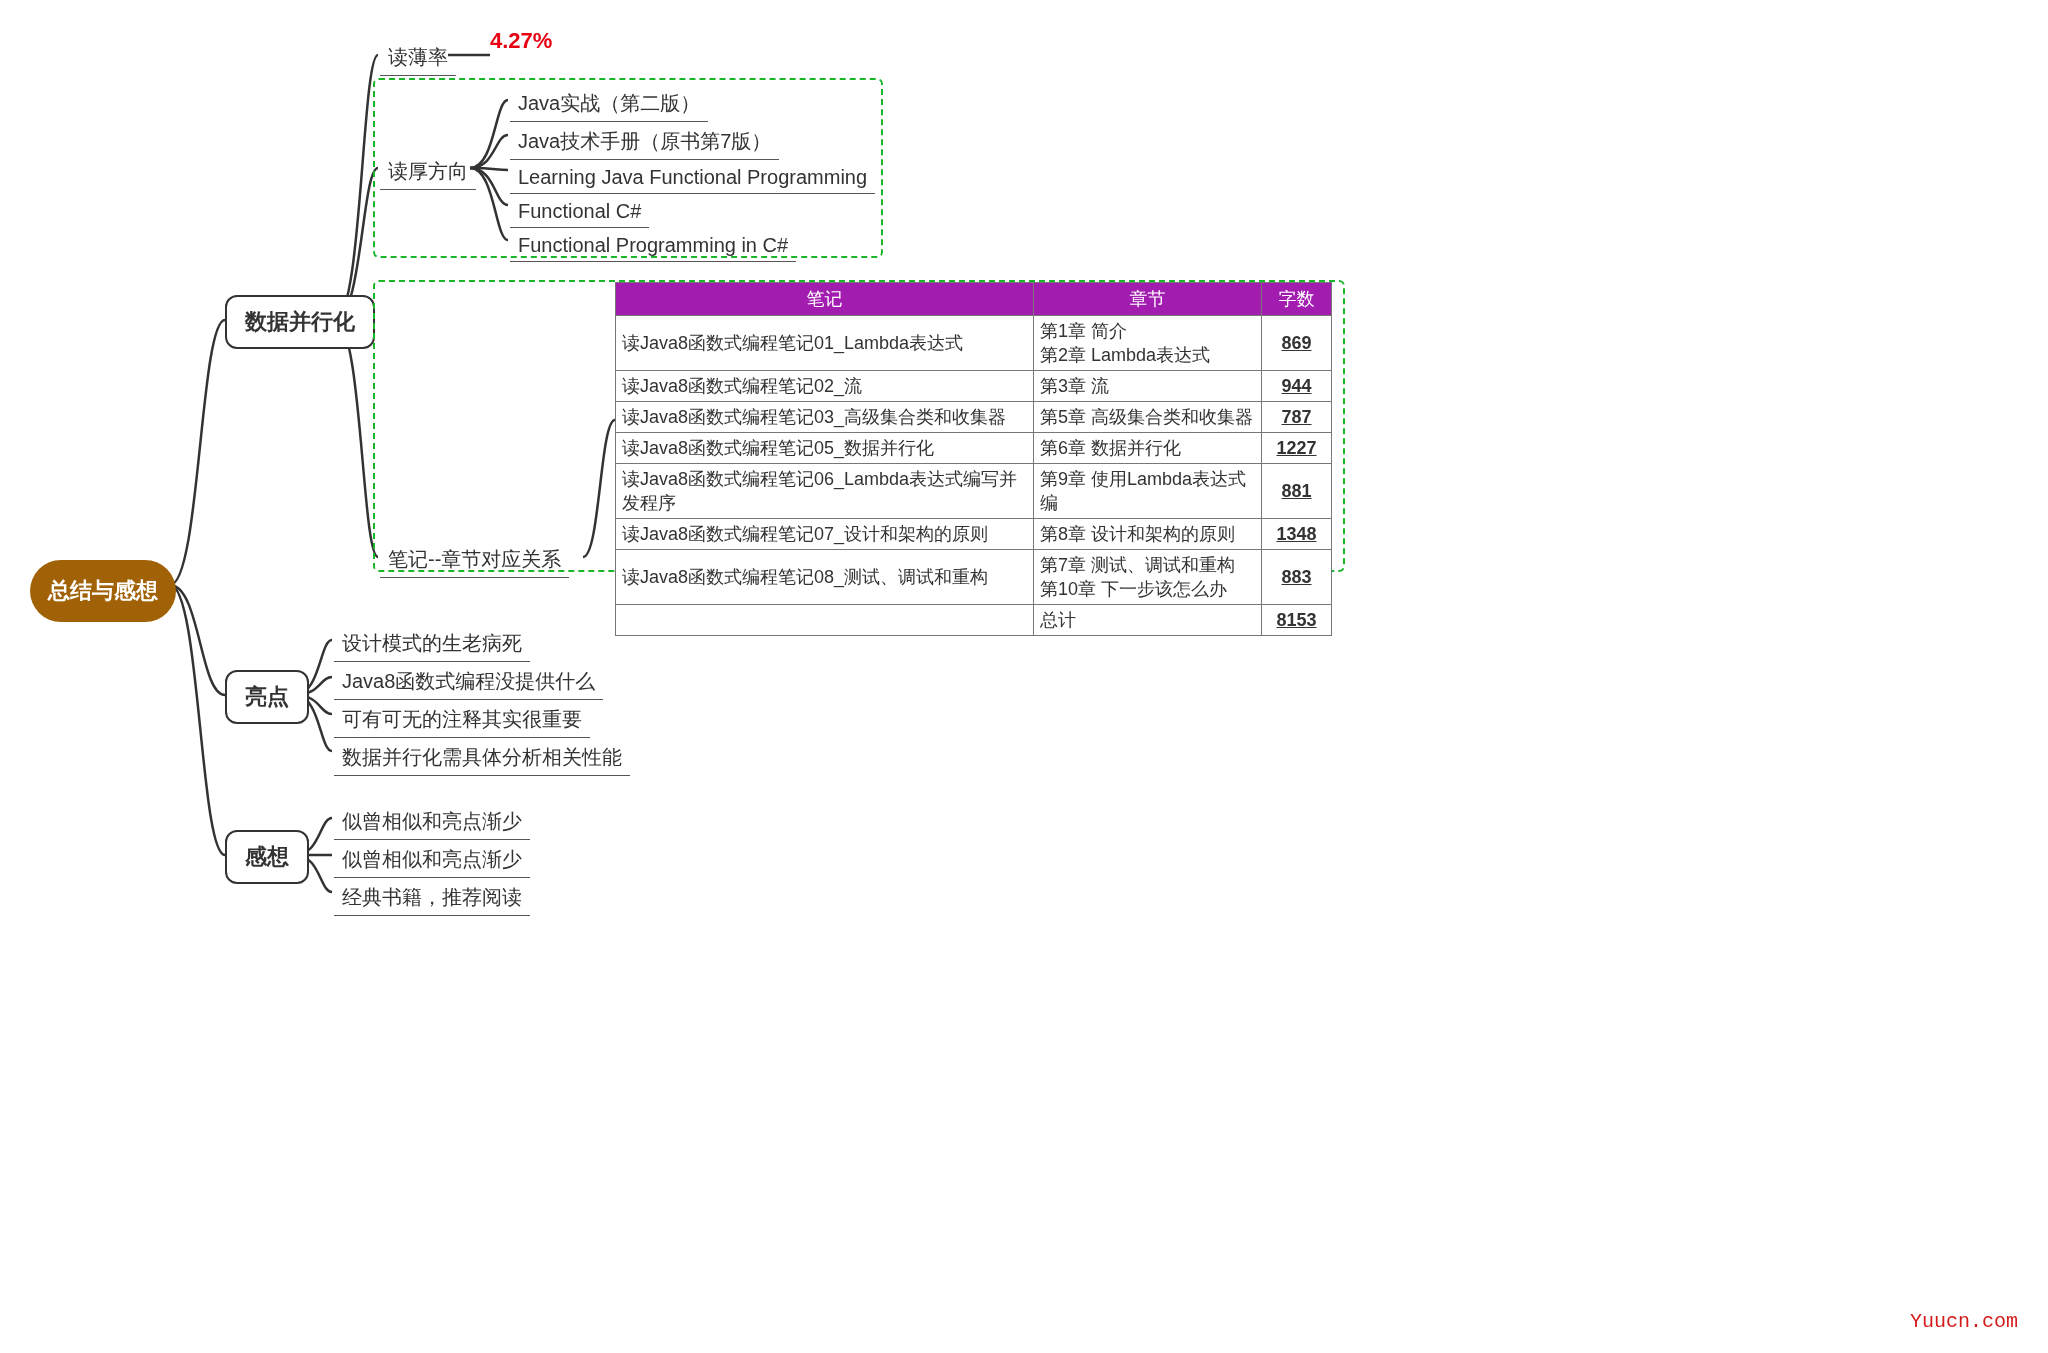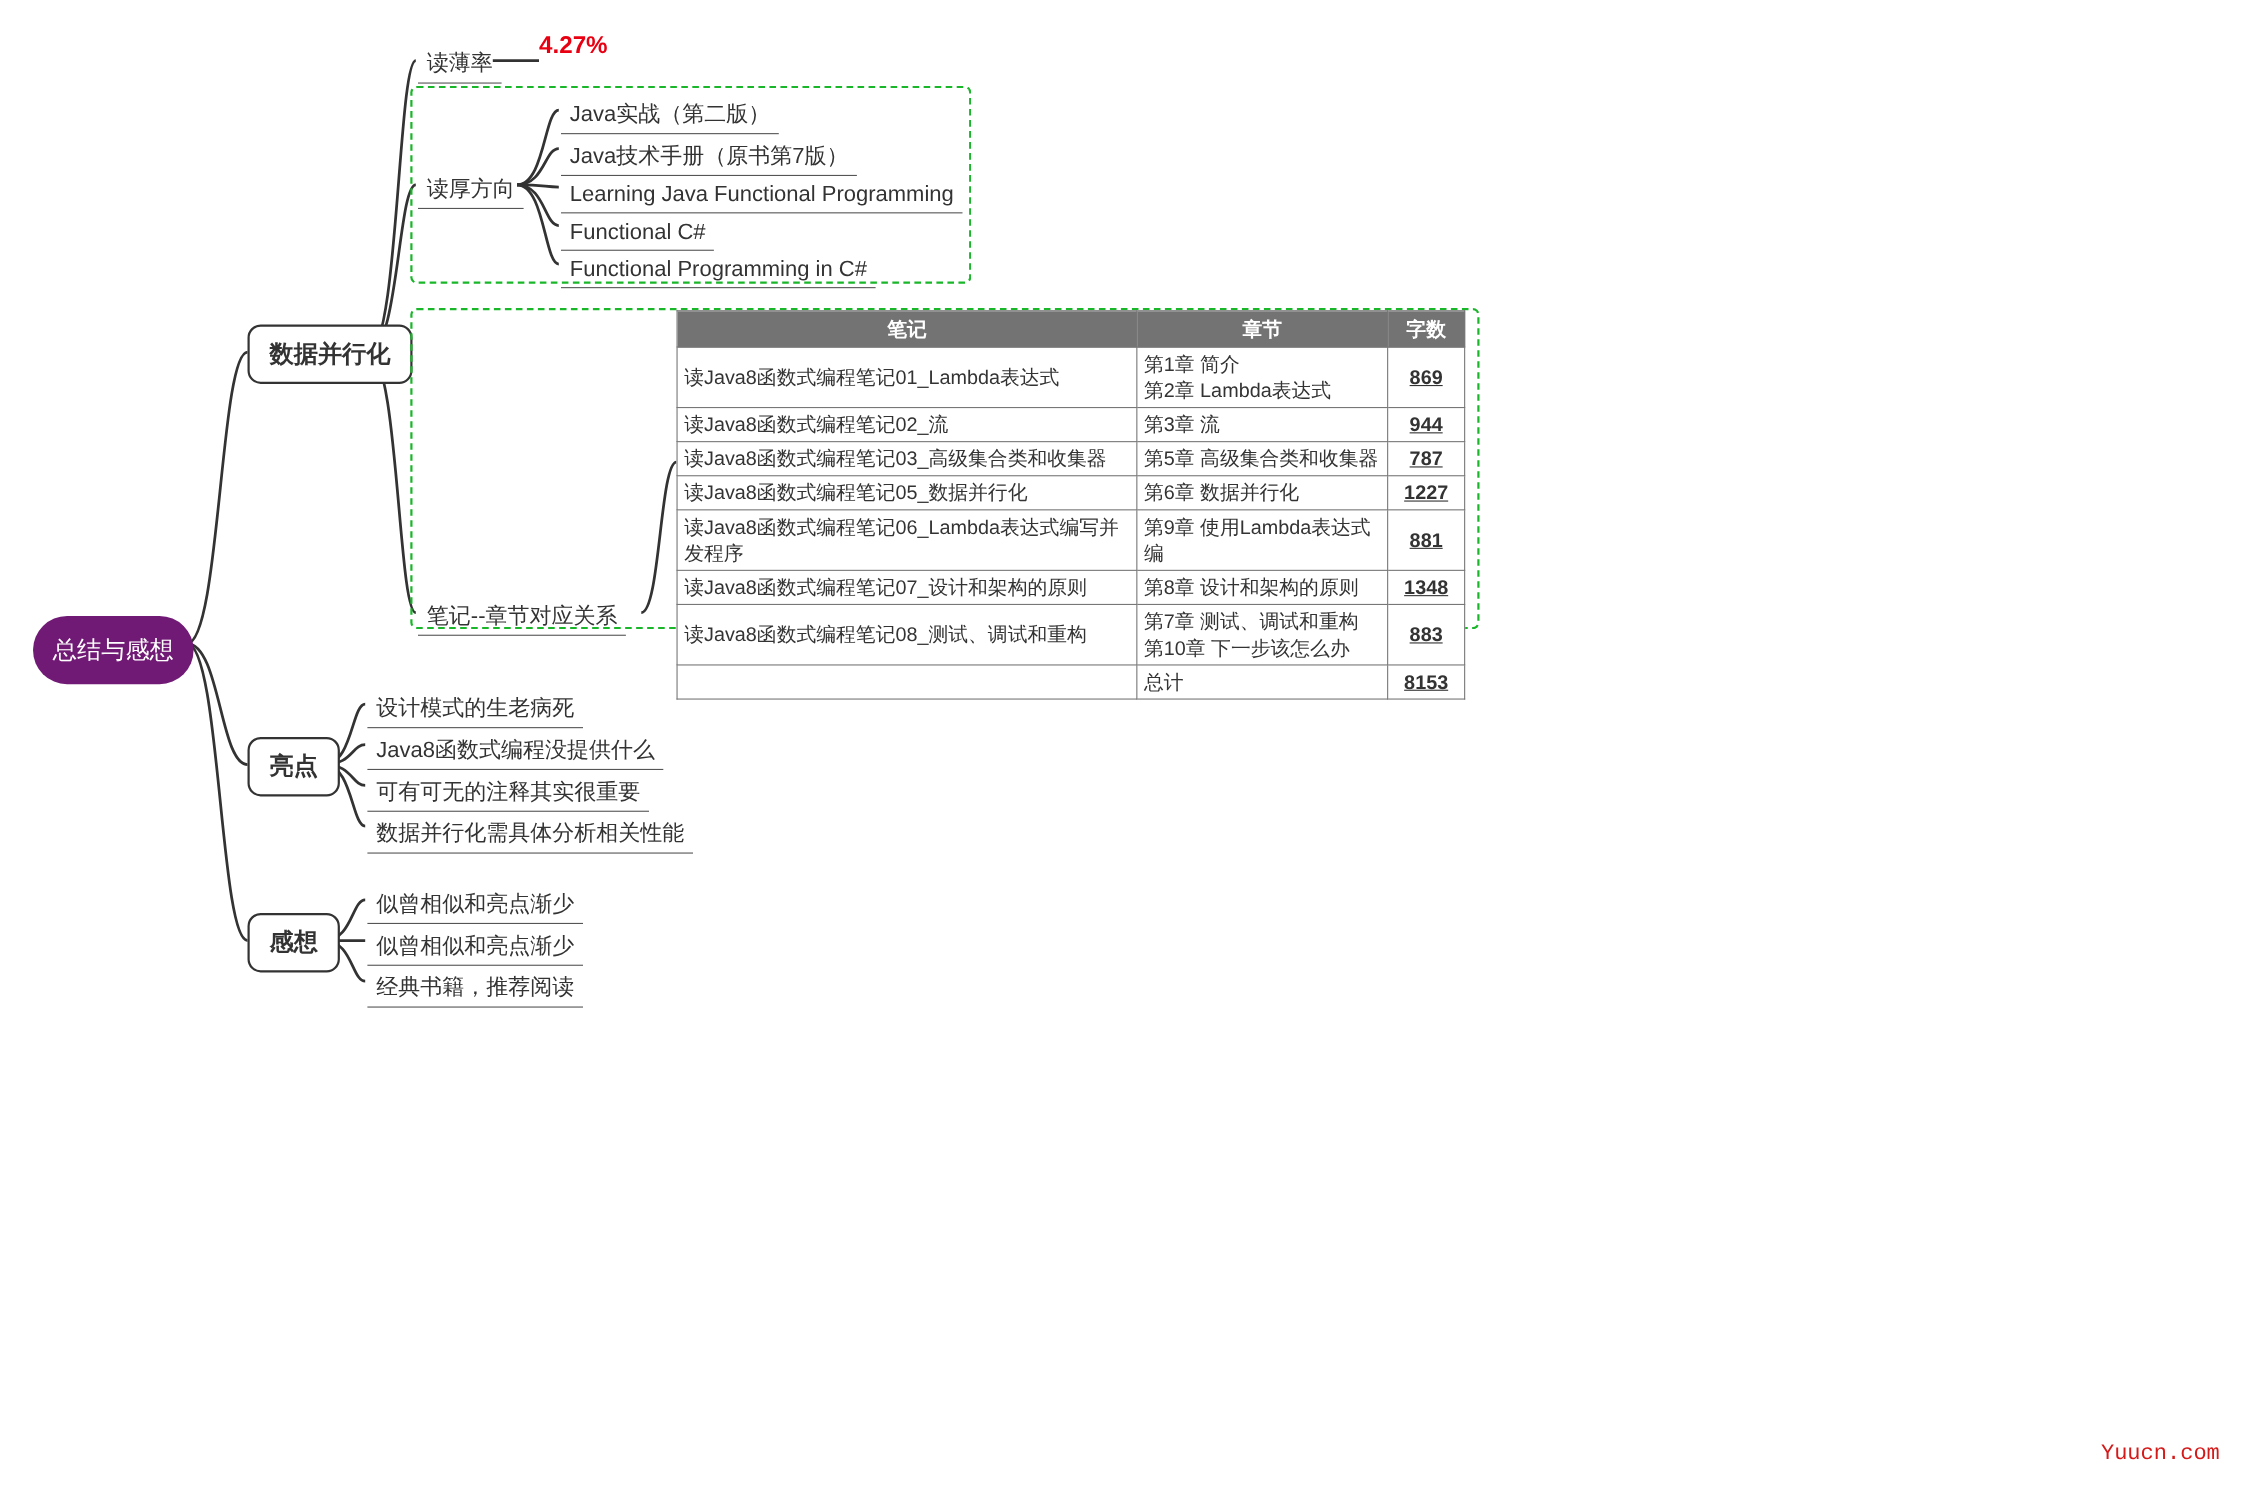--- a/index.html
+++ b/index.html
@@ -56,9 +56,9 @@
   .table-wrap { position: absolute; }
   table { border-collapse: collapse; font-size: 18px; background: #fff; }
   th {
-    background: #737373;
+    background: #a21caf;
     color: #fff;
-    font-weight: bold;
+    font-weight: normal;
     border: 1px solid #777;
     padding: 4px 8px;
     text-align: center;

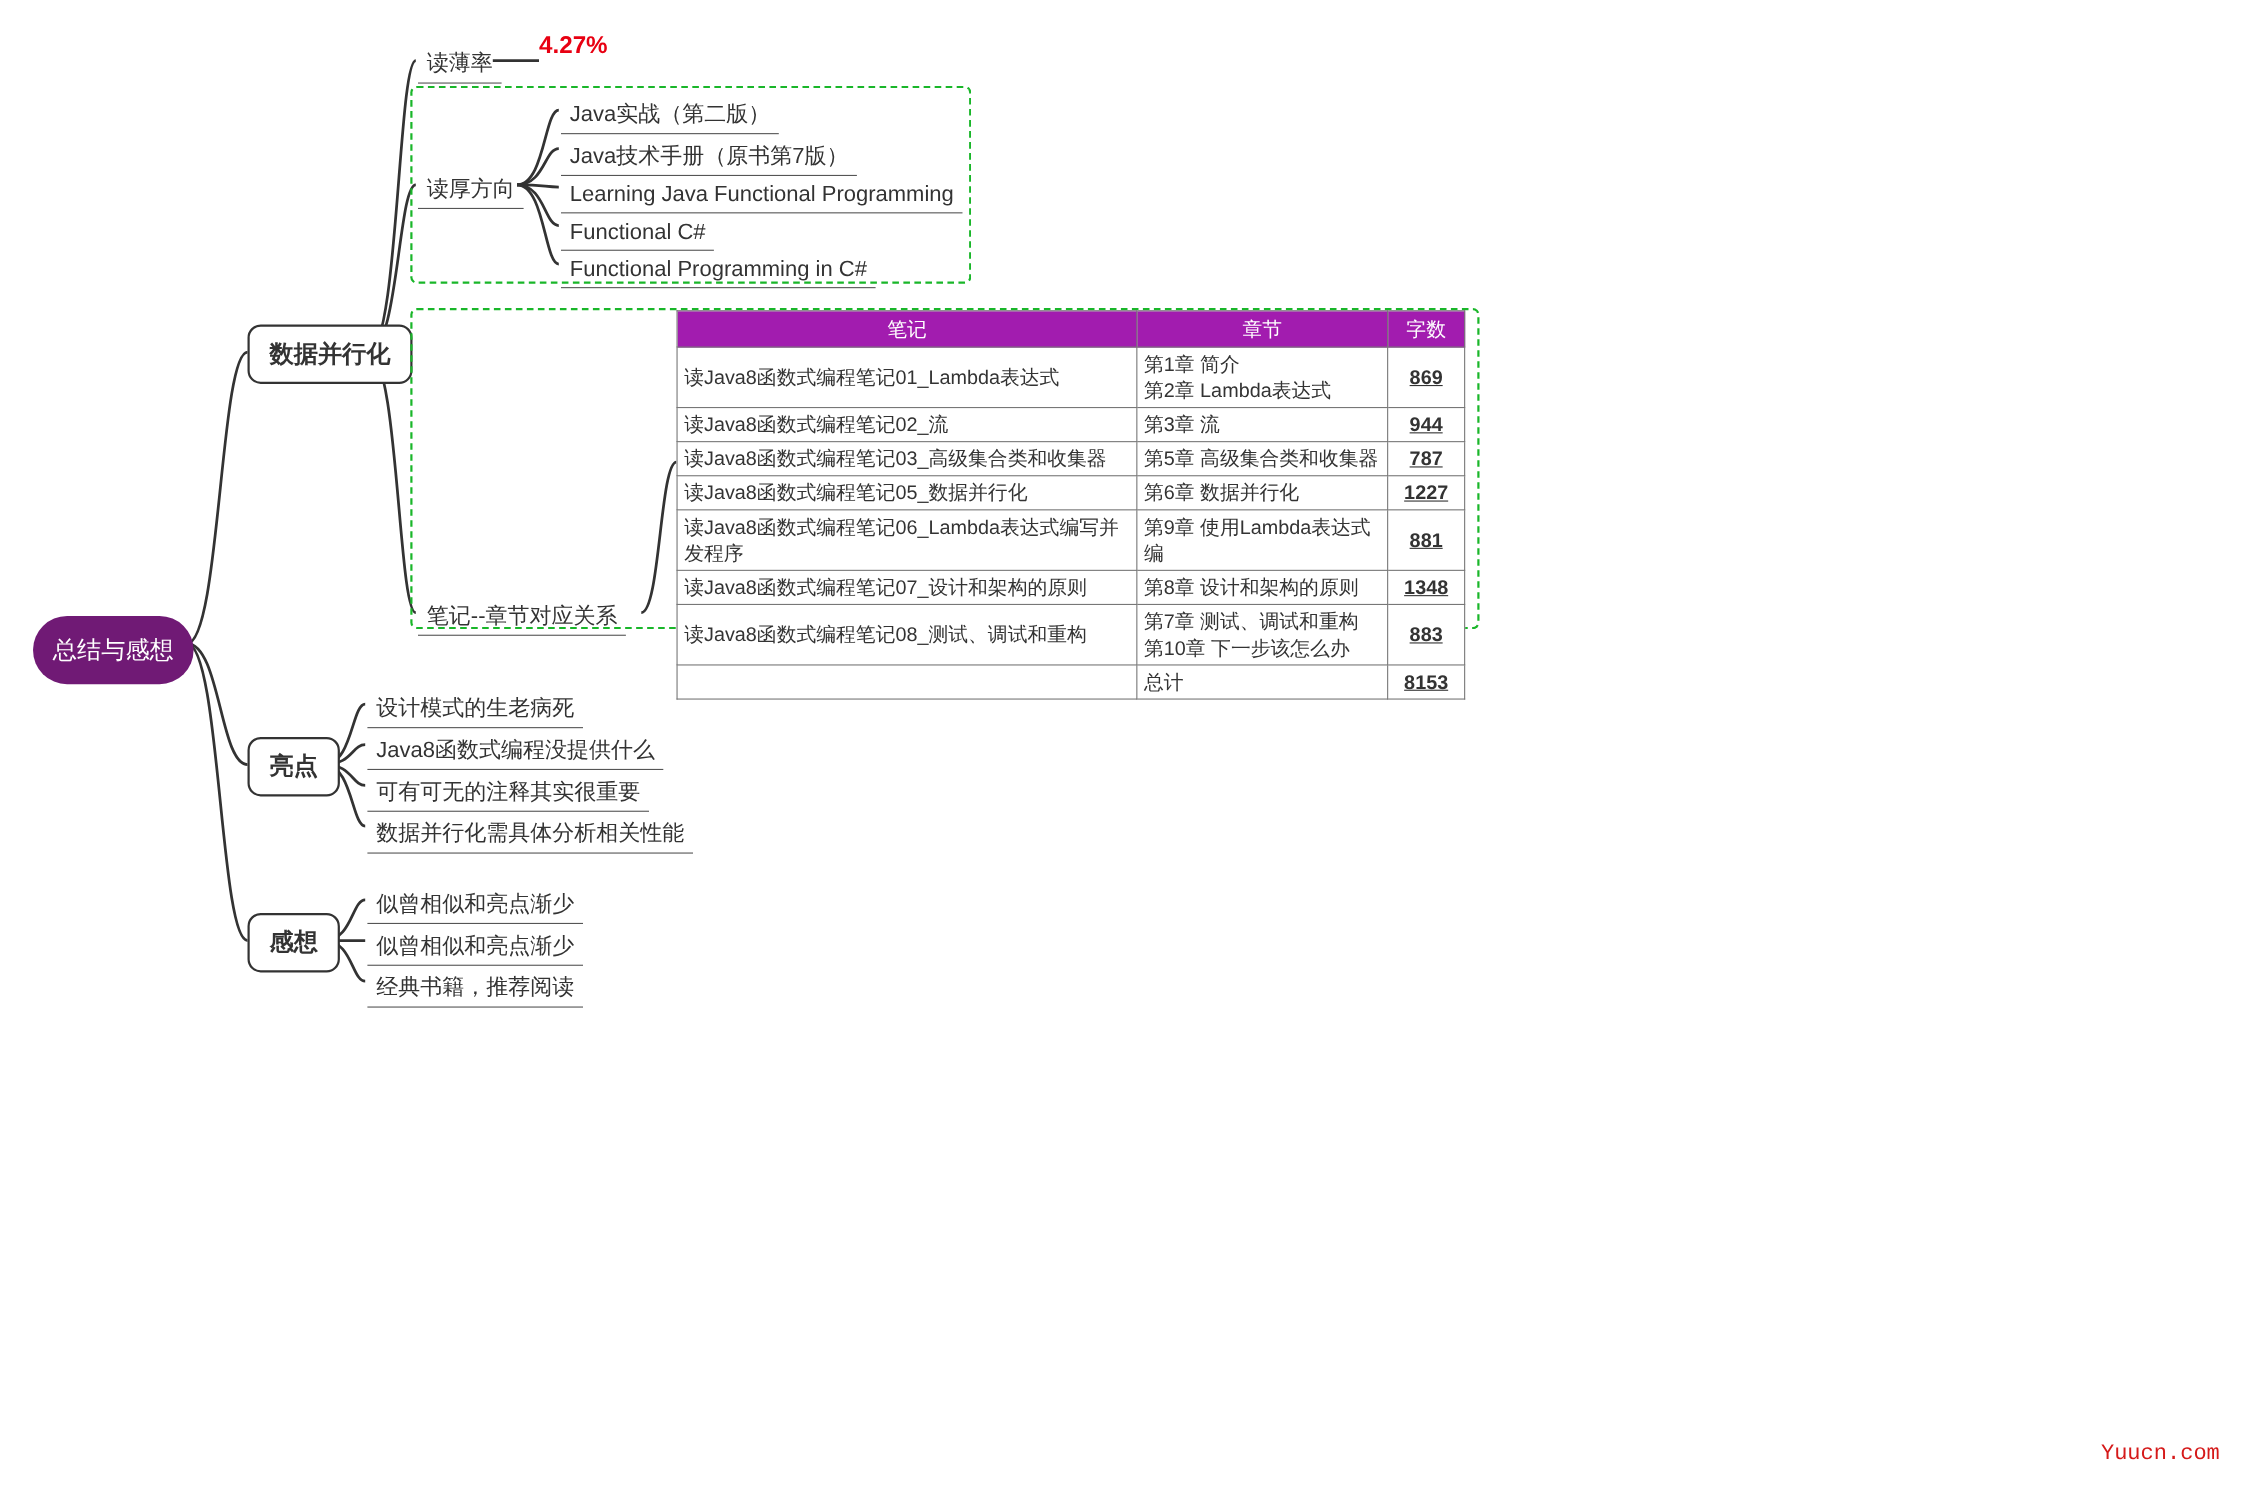--- a/index.html
+++ b/index.html
@@ -17,10 +17,10 @@
     position: absolute;
     left: 30px;
     top: 560px;
-    background: #701a75;
+    background: #a16207;
     color: #fff;
     font-size: 22px;
-    font-weight: normal;
+    font-weight: bold;
     padding: 16px 18px;
     border-radius: 32px;
   }

